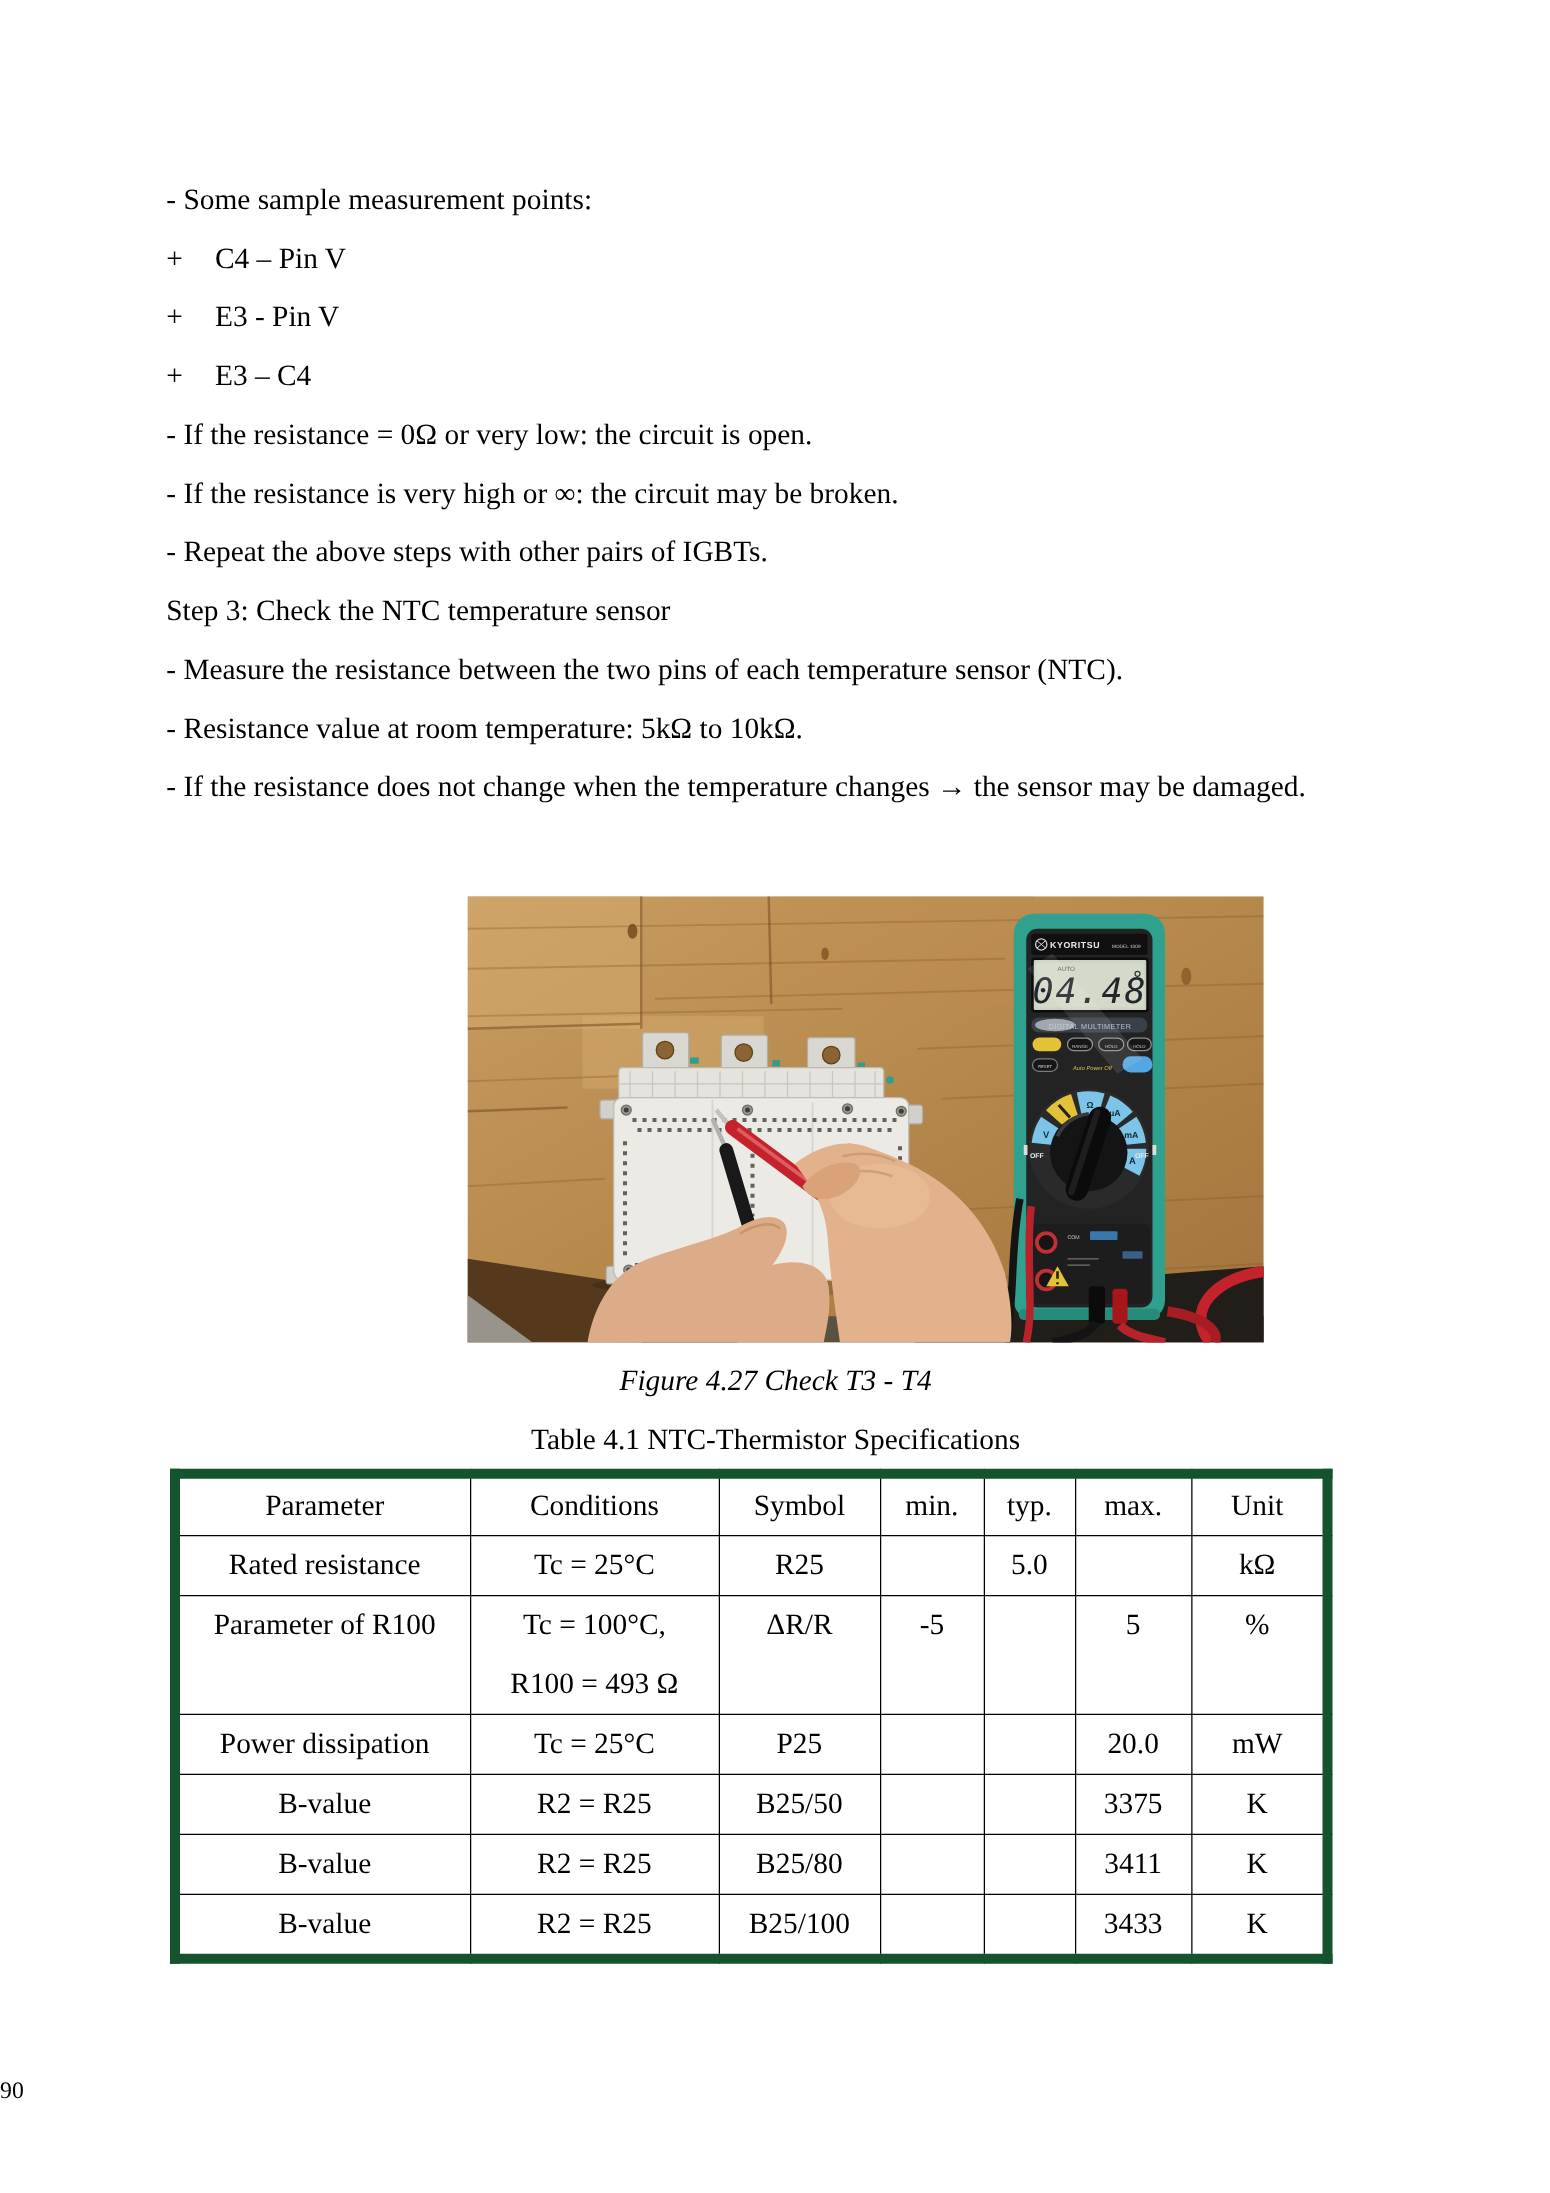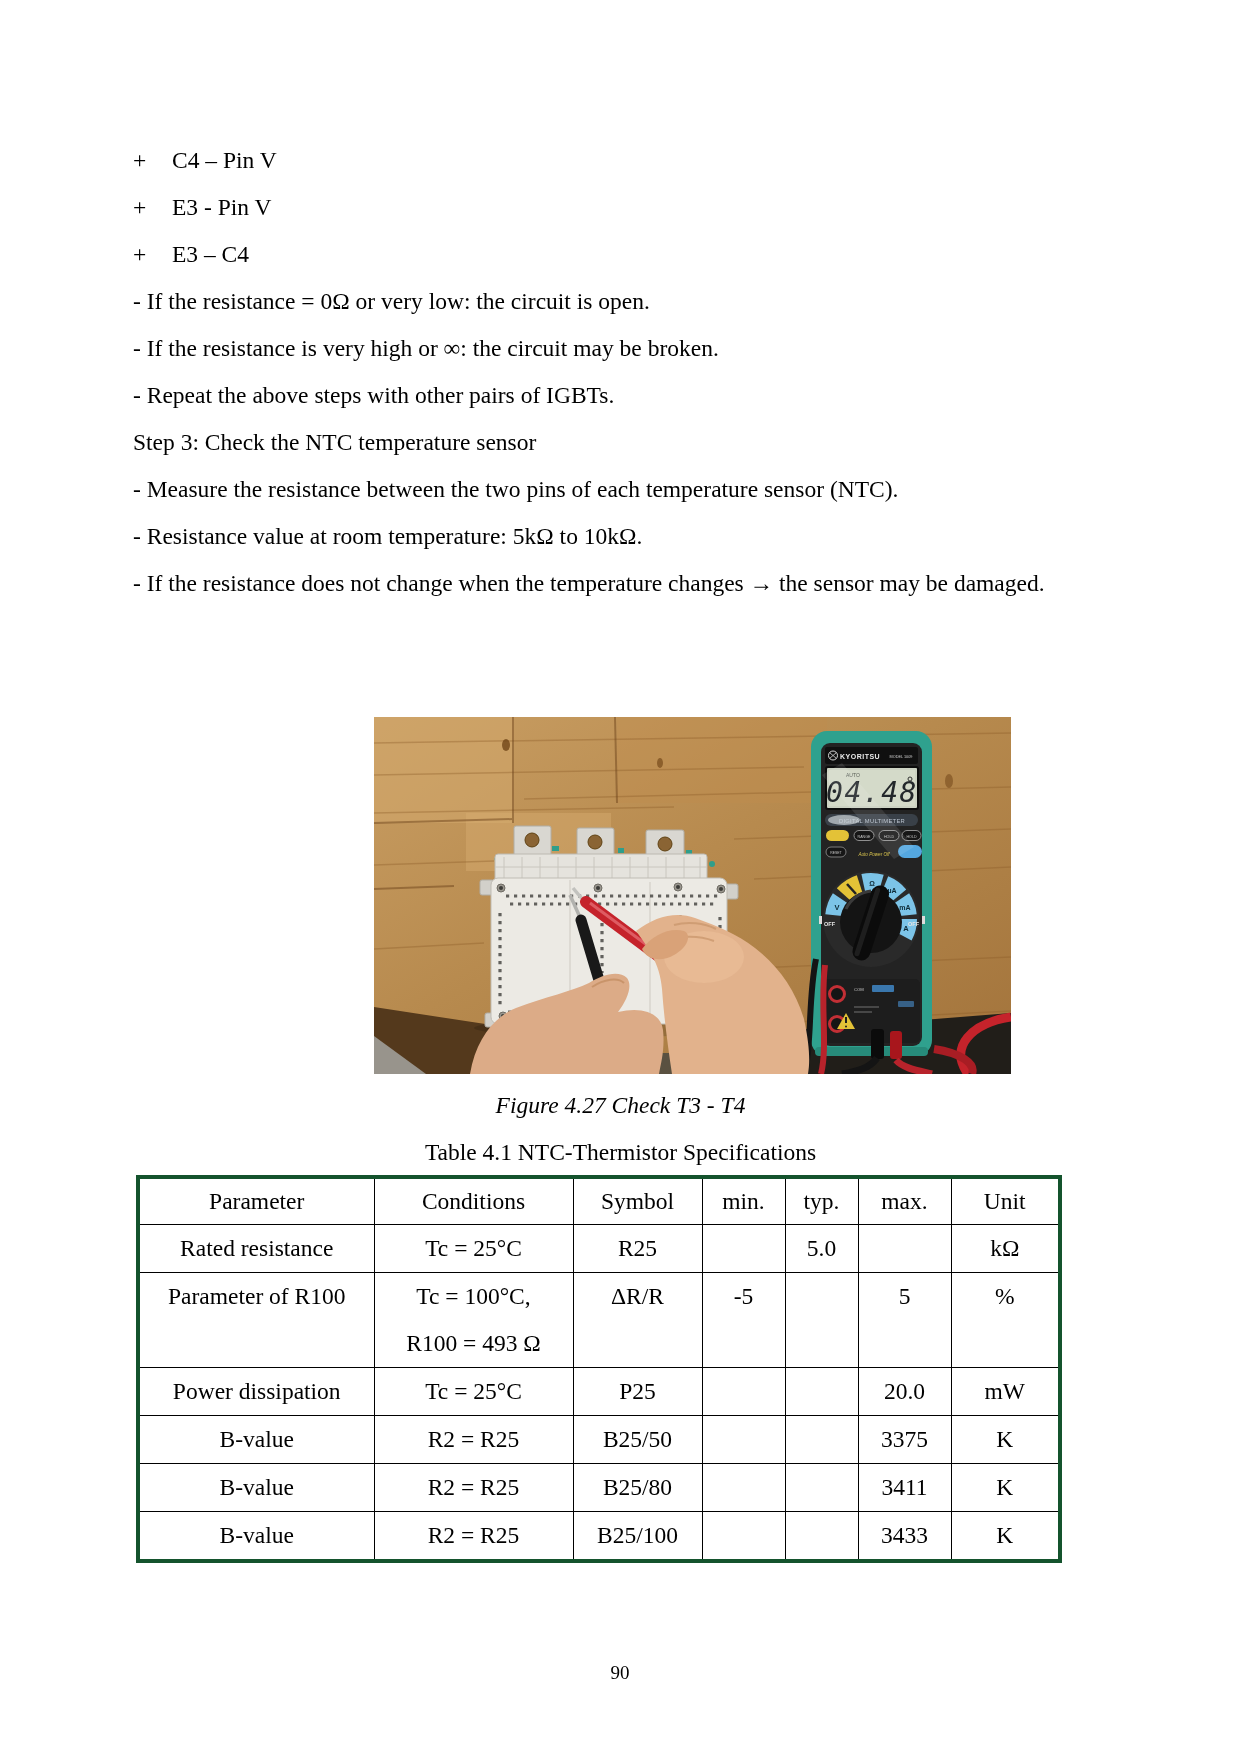--- a/index.html
+++ b/index.html
@@ -39,6 +39,7 @@
 
   <div class="body-text">
 
+      <div class="para"><span>- Some sample measurement points:</span></div>
 
       <div class="para"><span class="marker">+</span><span>C4 – Pin V</span></div>
 

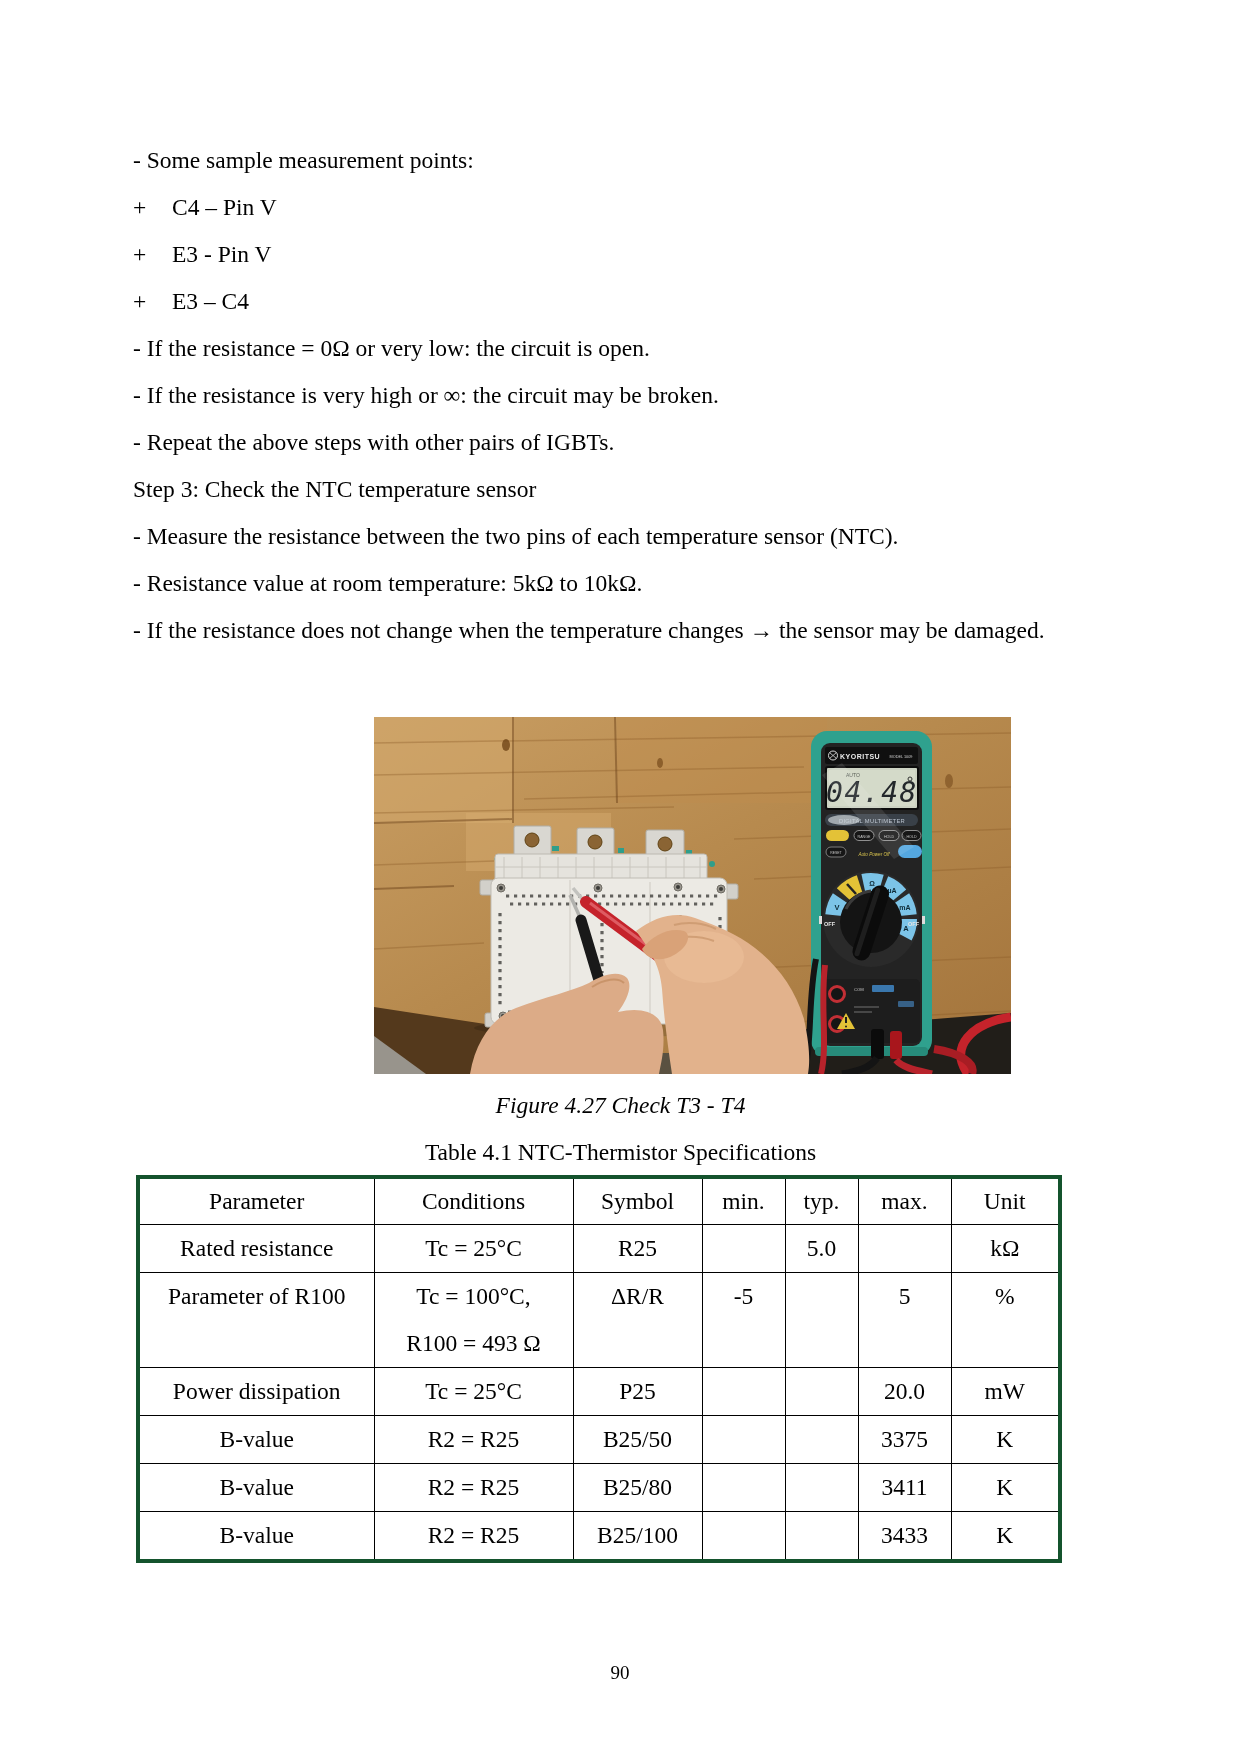--- a/index.html
+++ b/index.html
@@ -20,7 +20,7 @@
   .spec-table {
     position:absolute; left:136px; top:1175px; width:922px;
     border-collapse:collapse; table-layout:fixed; font-size:23.5px;
-    border:4px solid #14532d;
+    border:8px solid #14532d;
   }
   .spec-table th, .spec-table td {
     border:1px solid #000; font-weight:normal; text-align:center;

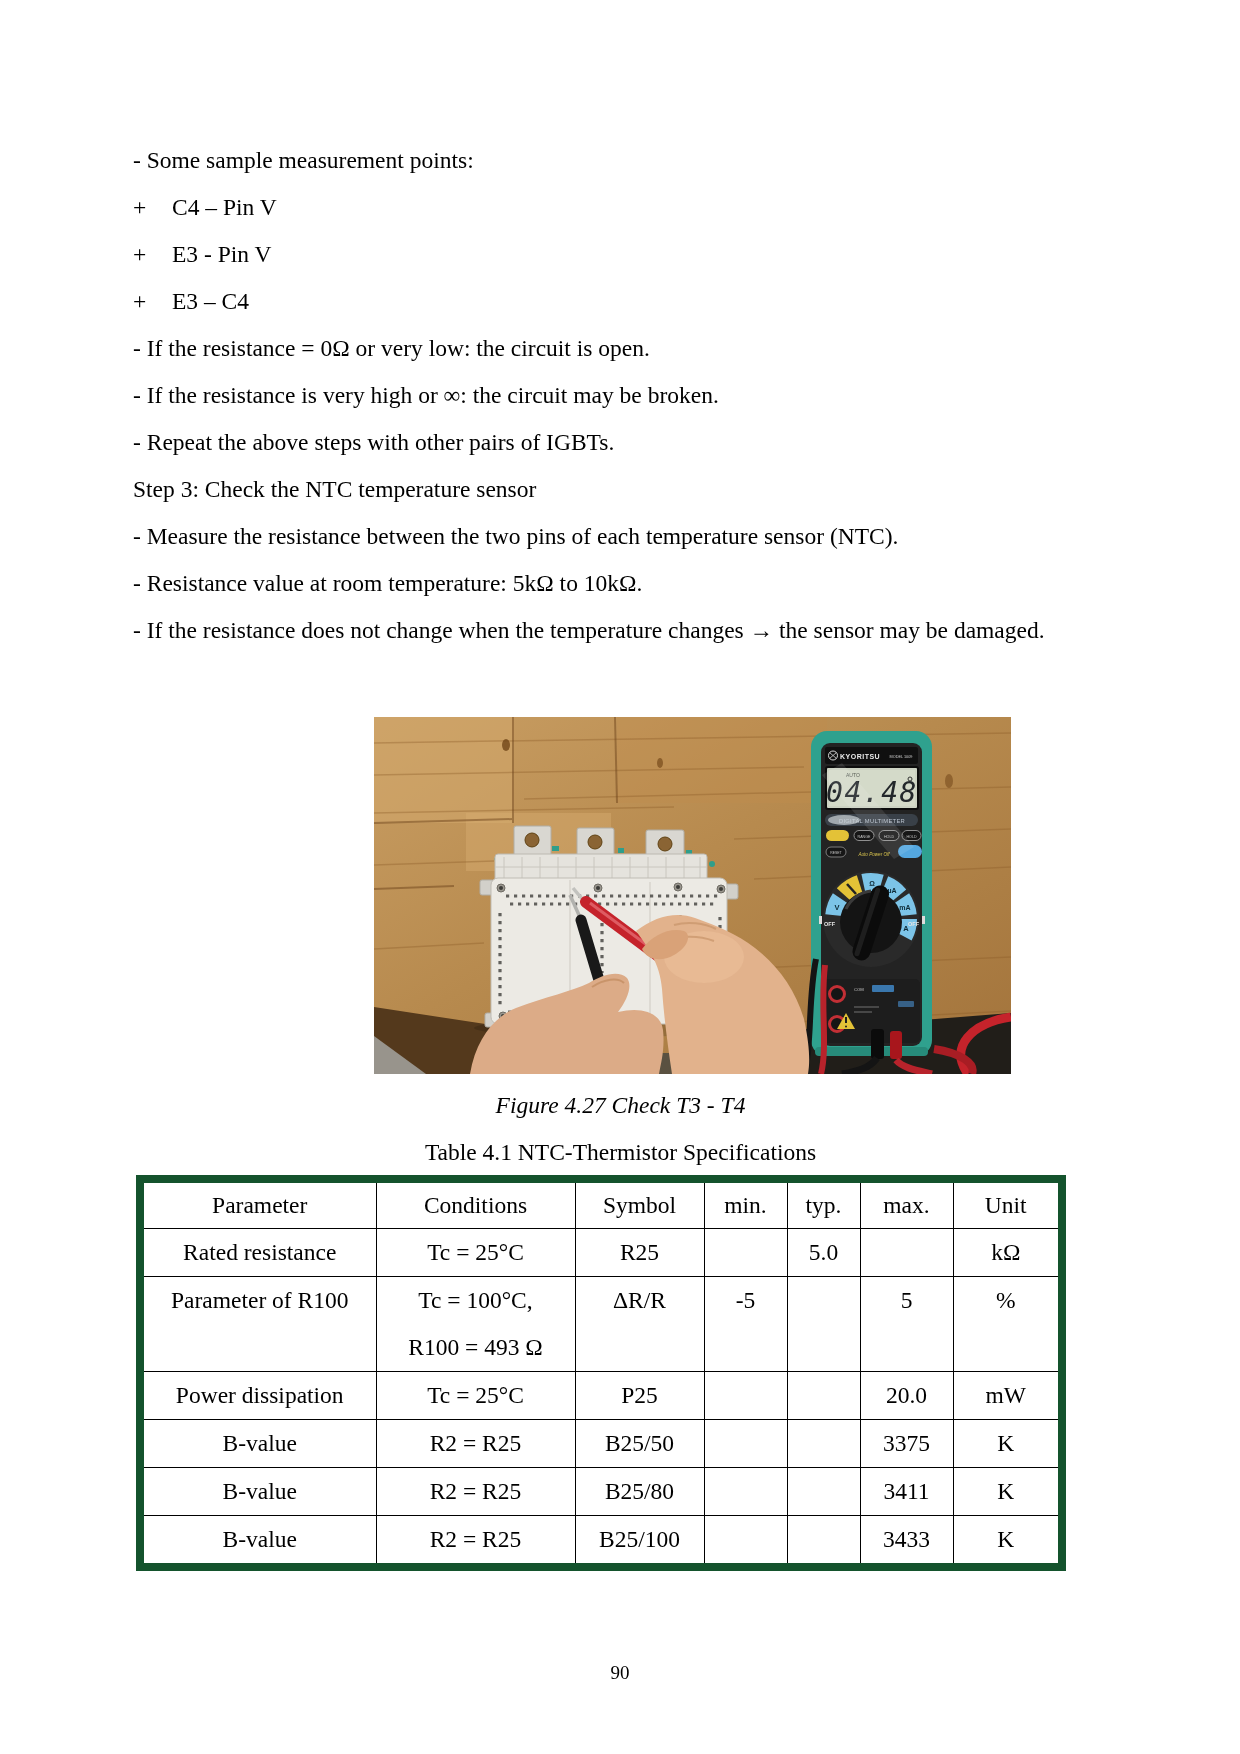--- a/index.html
+++ b/index.html
@@ -28,7 +28,7 @@
   }
   .spec-table th { line-height:45px; height:45px; }
   .spec-table td { line-height:47px; }
-  .page-number { position:absolute; top:1662px; left:0; width:100%; text-align:center; font-size:19px; }
+  .page-number { position:absolute; top:1662px; left:0; width:100%; text-align:left; font-size:19px; }
   .sans { font-family:"Liberation Sans","DejaVu Sans",sans-serif; }
   .mono { font-family:"DejaVu Sans Mono","Liberation Mono",monospace; }
 </style>

